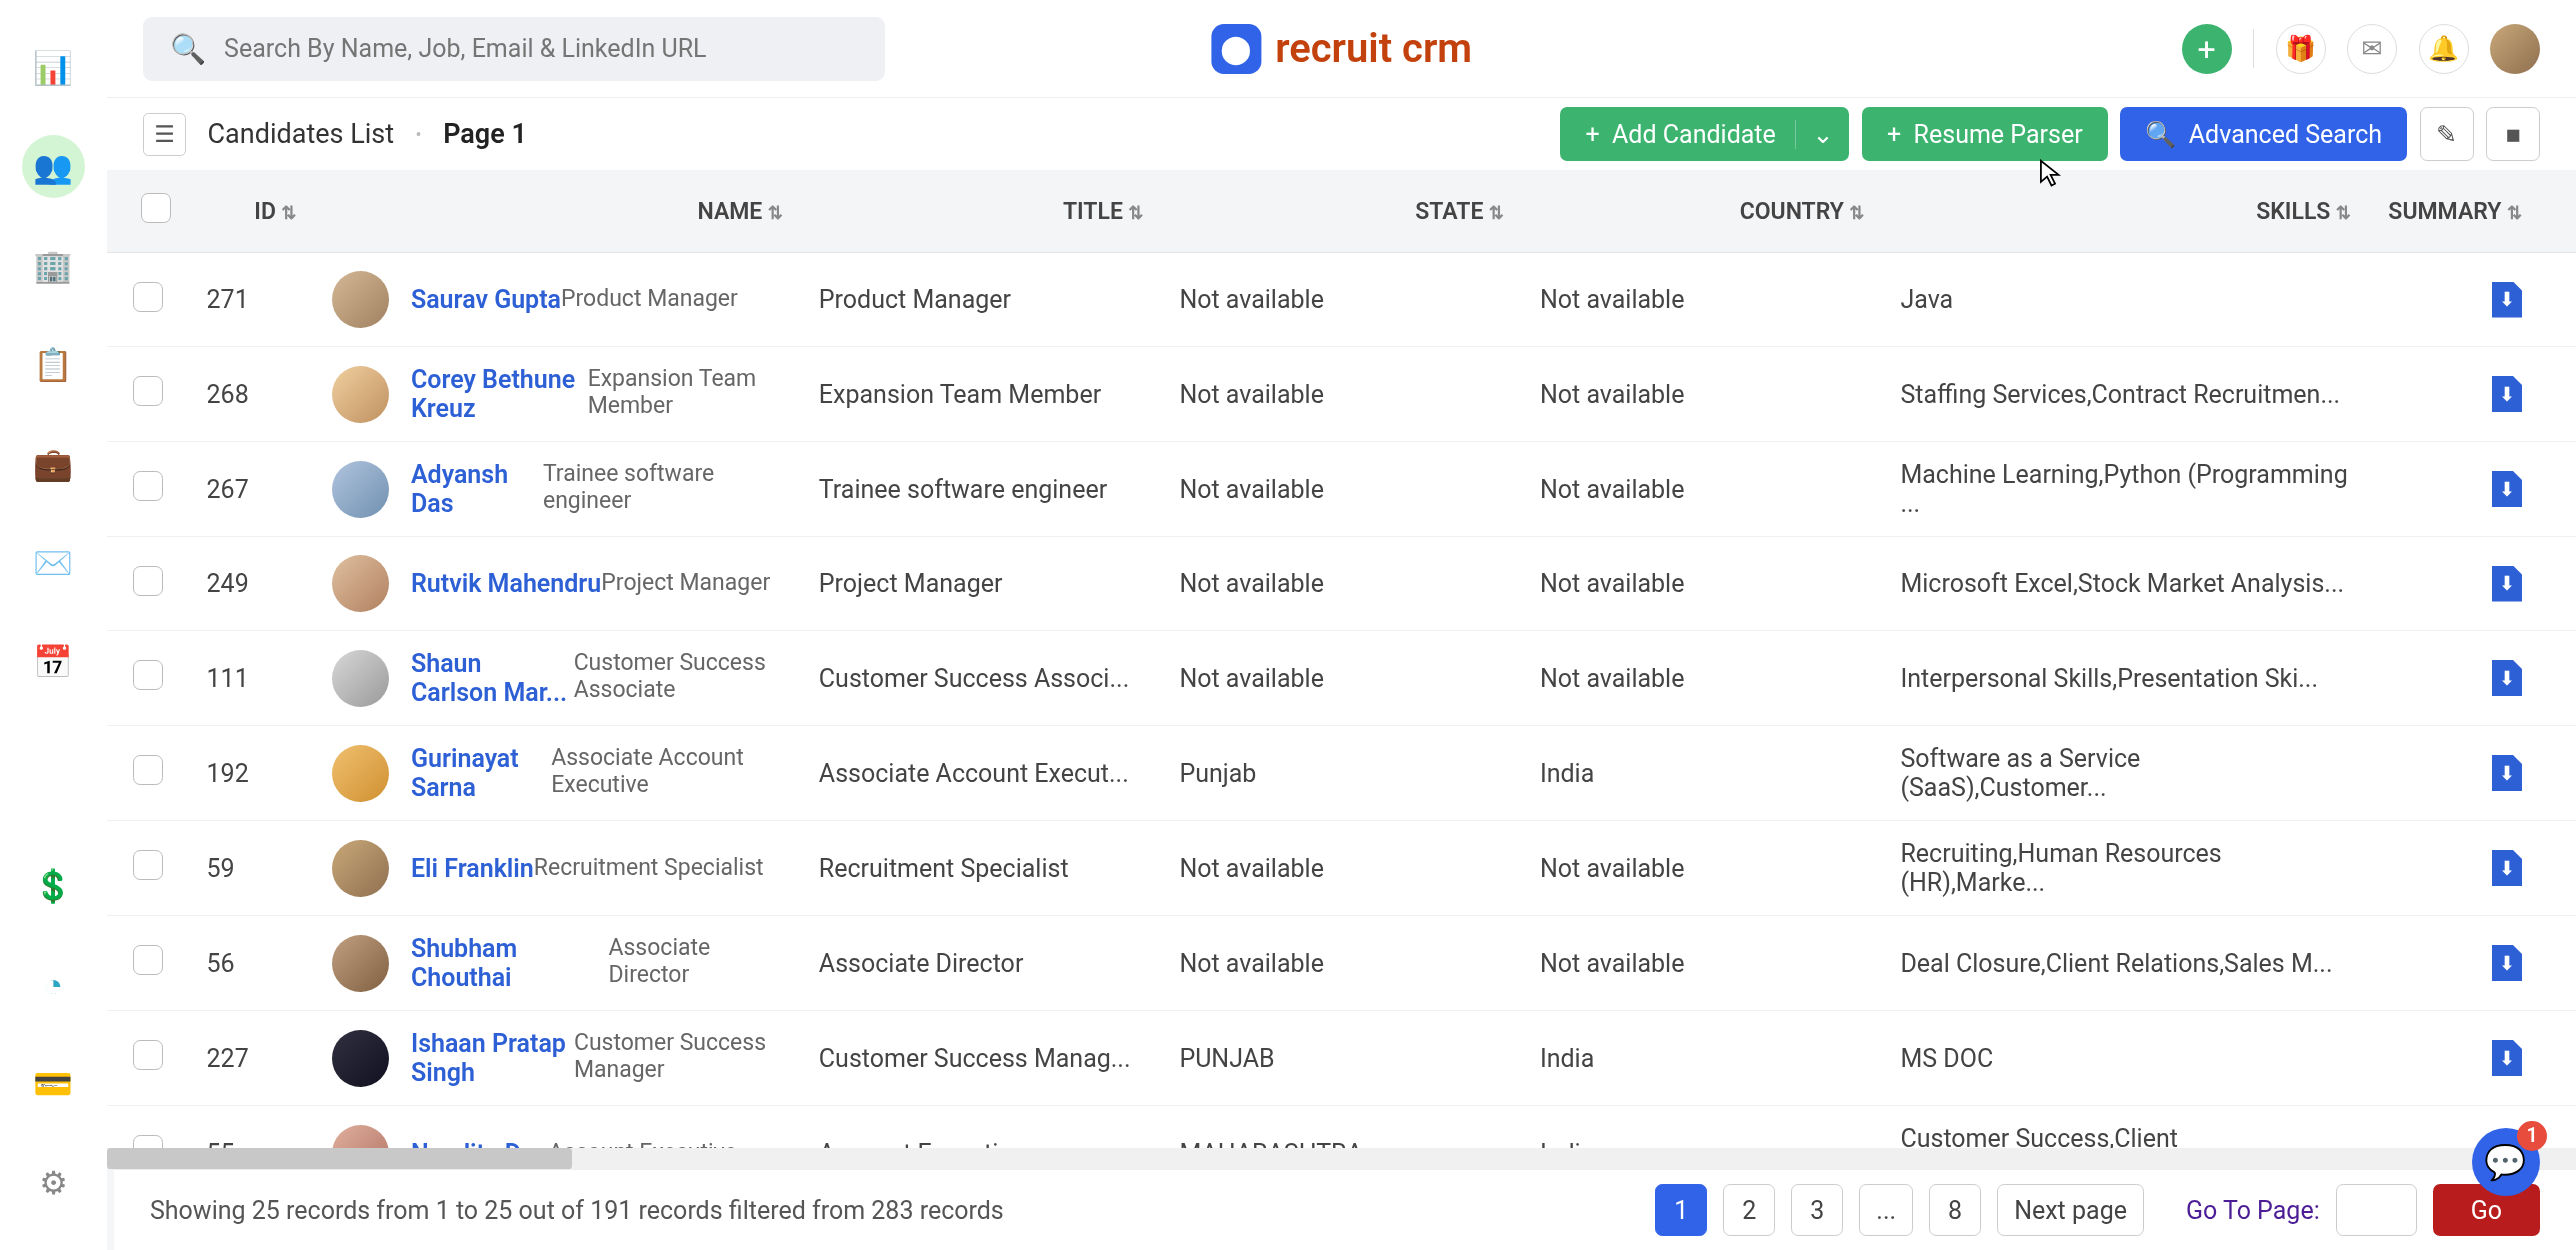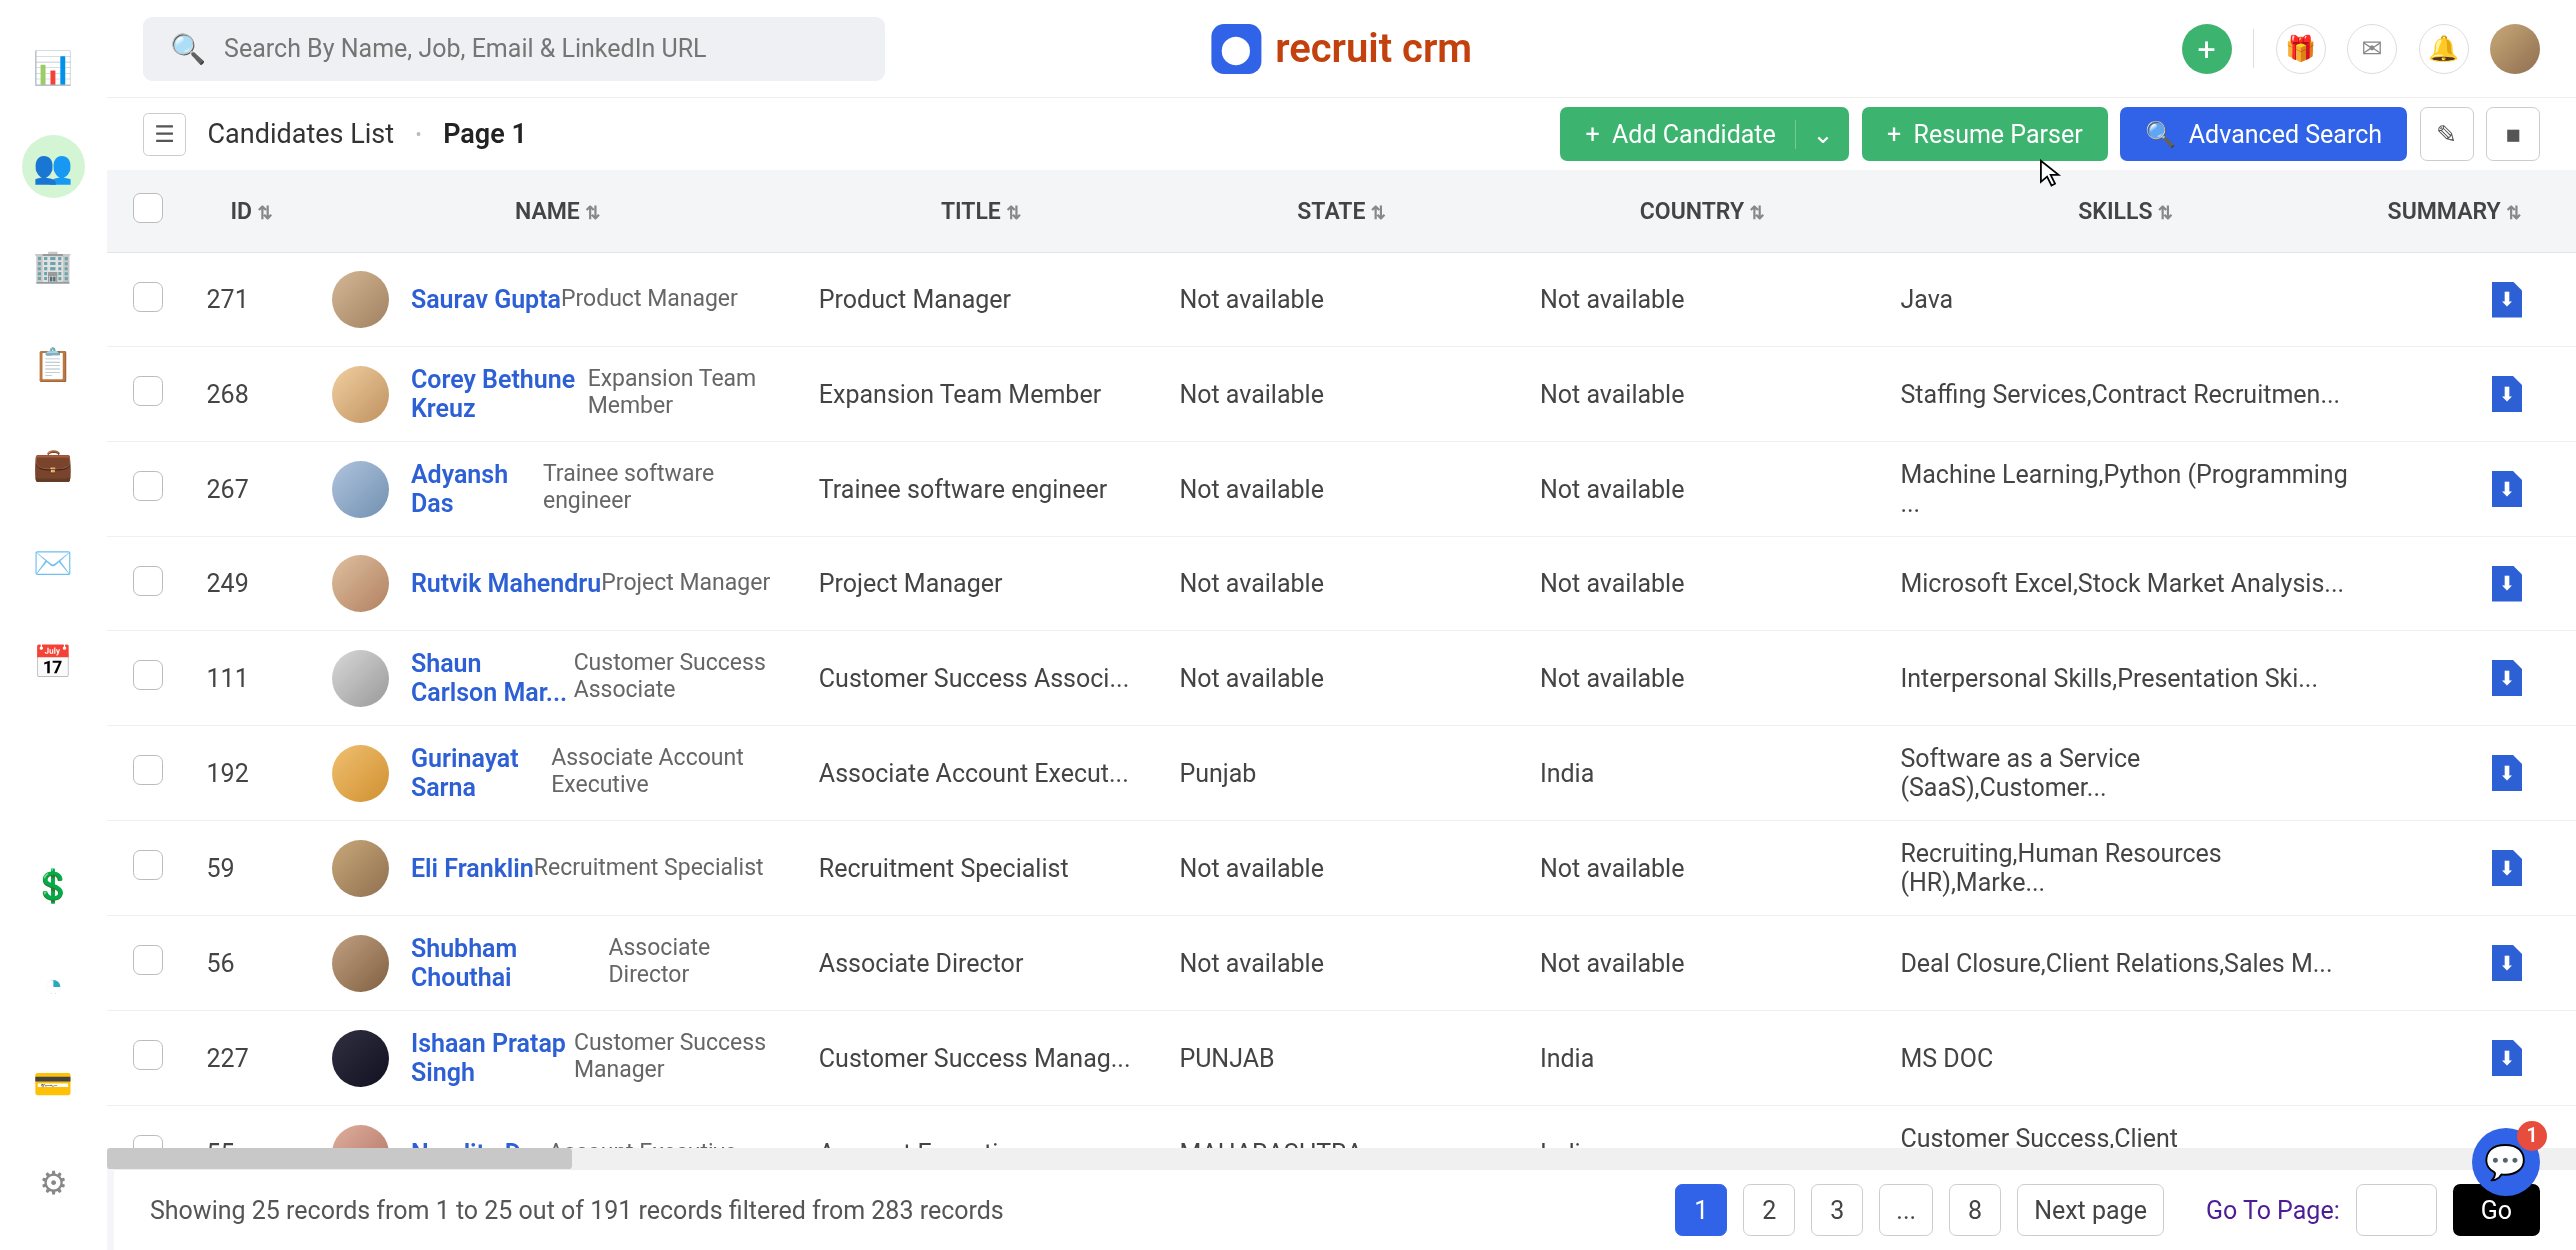--- a/index.html
+++ b/index.html
@@ -42,7 +42,7 @@
 
 .table-area { position: fixed; top: 170px; left: 107px; right: 0; bottom: 81px; overflow: auto; background: #fff; }
 .data-table { width: 100%; border-collapse: collapse; }
-.data-table thead th { background: #f4f5f7; text-align: center; padding: 23px 18px; font-size: 23px; font-weight: 600; color: #444; border-bottom: 0.9px solid #e5e5e5; }
+.data-table thead th { background: #f4f5f7; text-align: right; padding: 23px 18px; font-size: 23px; font-weight: 600; color: #444; border-bottom: 0.9px solid #e5e5e5; }
 .data-table tbody td { padding: 18px 18px; font-size: 25px; color: #444; border-bottom: 0.9px solid #f0f0f0; vertical-align: middle; }
 .col-check { width: 81px; text-align: center; }
 .col-id { width: 125px; }

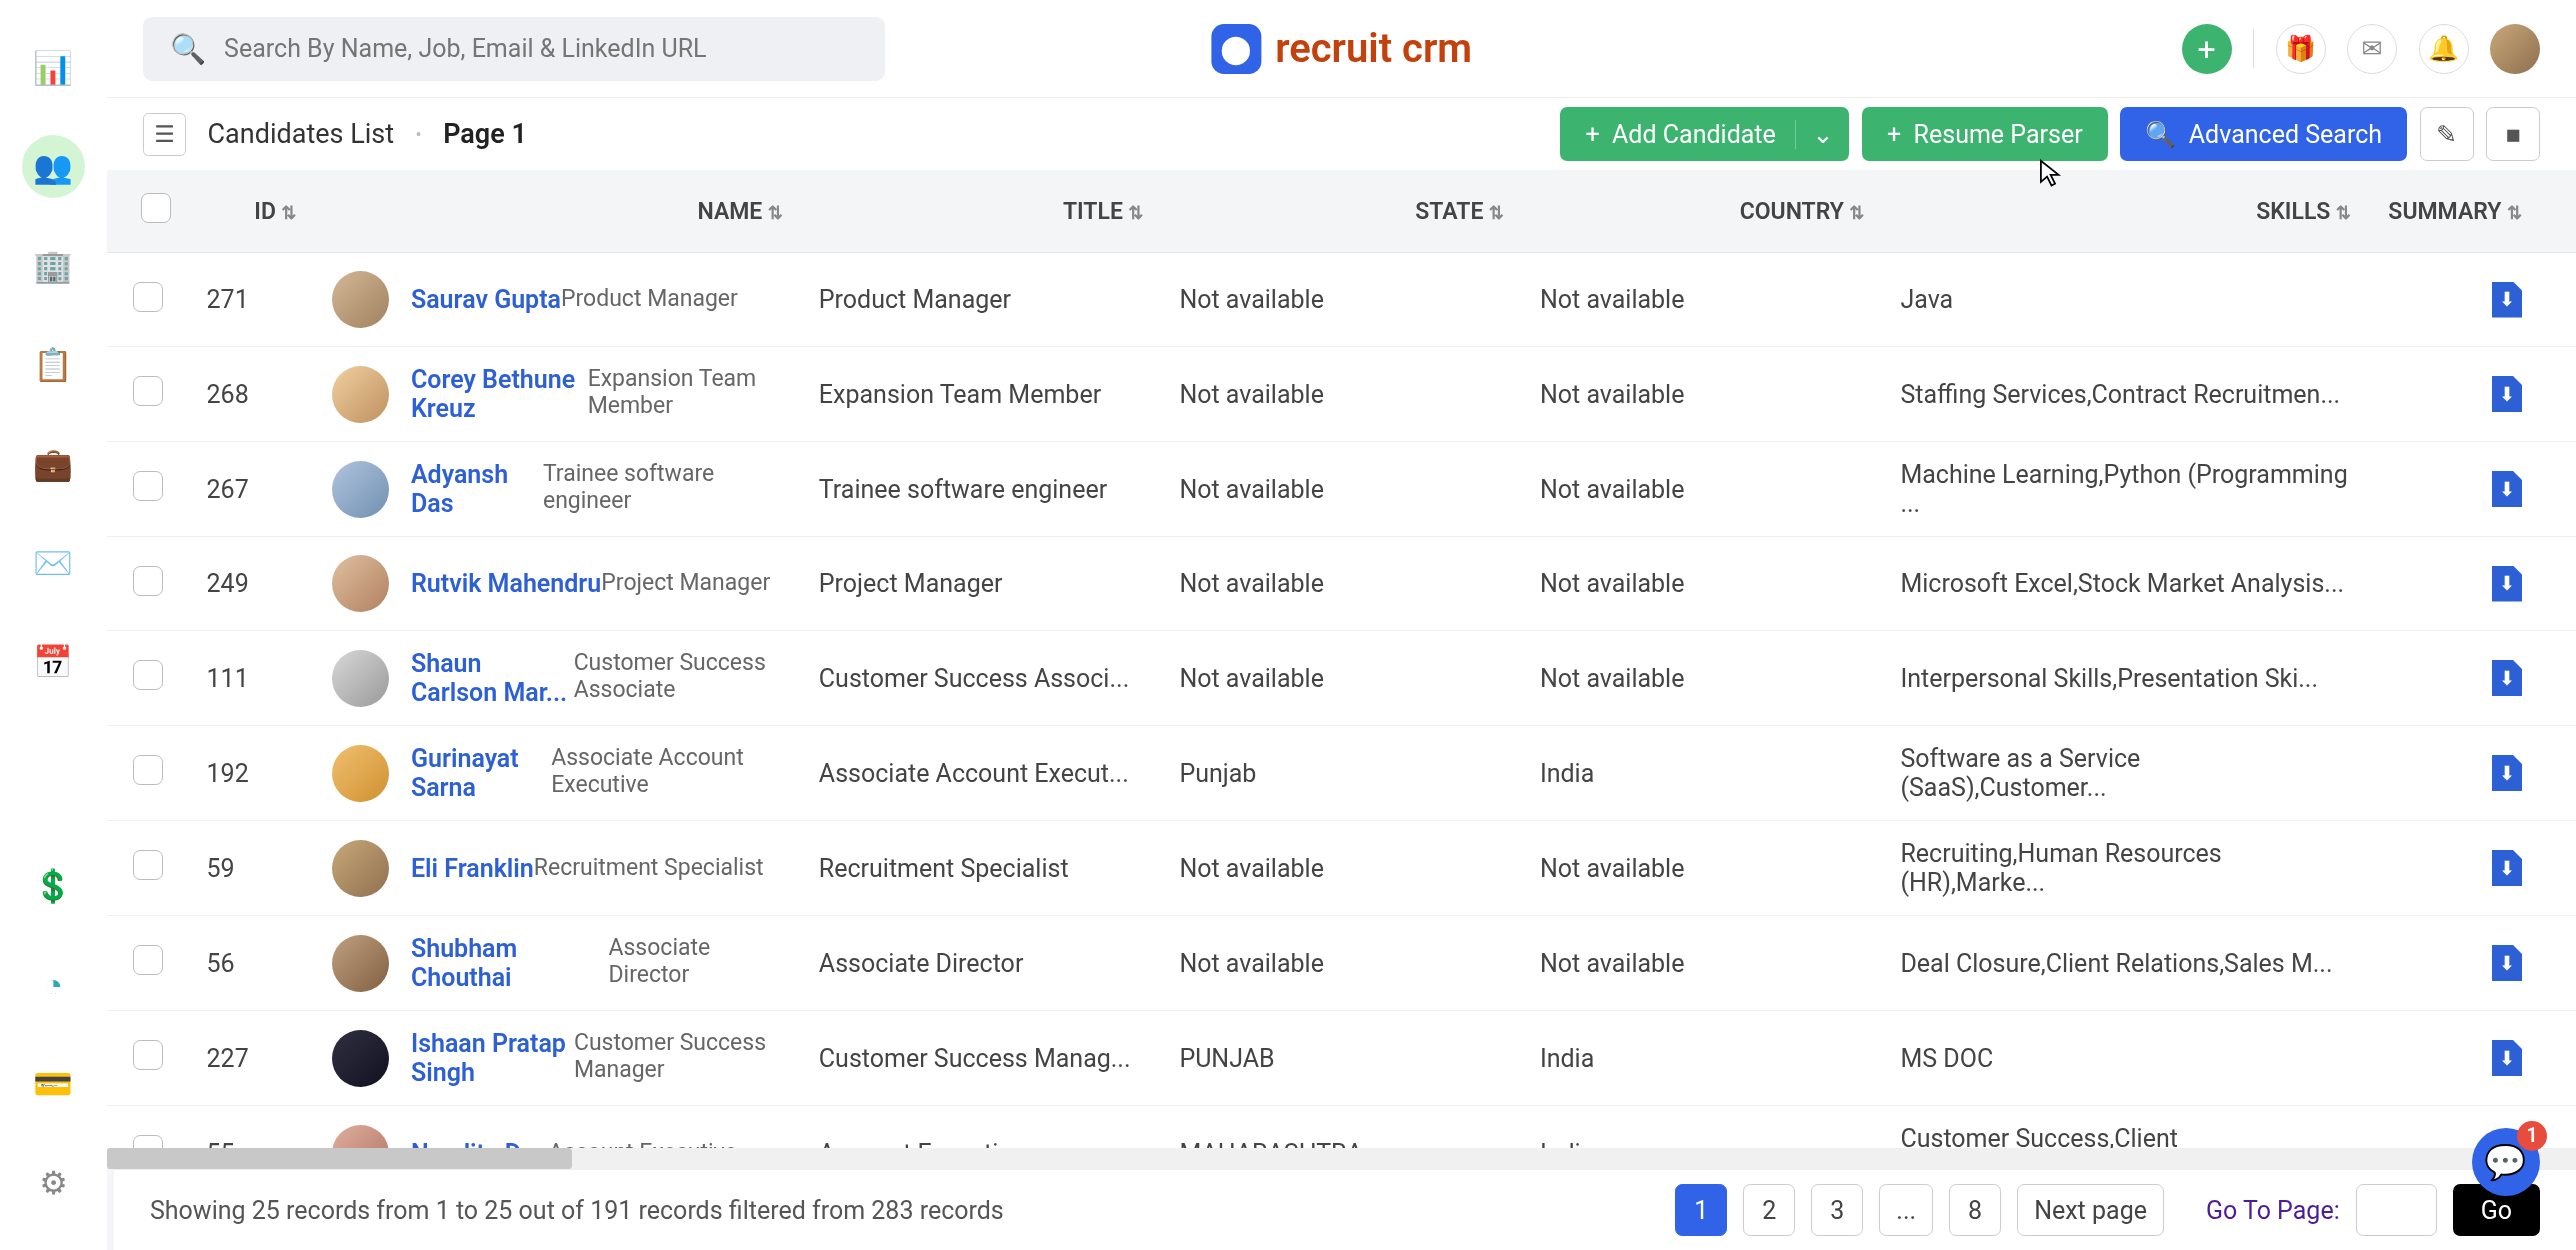--- a/index.html
+++ b/index.html
@@ -73,7 +73,7 @@
 .page-btn.active { background: #3063e8; color: #fff; border-color: #3063e8; }
 .goto-label { font-size: 25px; color: #4c1d95; margin-left: 26px; }
 .goto-input { width: 81px; height: 52px; border: 0.9px solid #ccc; border-radius: 7.2px; font-size: 23px; padding: 0 9px; }
-.go-btn { height: 52px; padding: 0 28px; background: #000000; color: #fff; border: none; border-radius: 7.2px; font-size: 25px; cursor: pointer; }
+.go-btn { height: 52px; padding: 0 38px; background: #b91c1c; color: #fff; border: none; border-radius: 7.2px; font-size: 25px; cursor: pointer; }
 
 
 .chat-bubble { position: fixed; bottom: 54px; right: 36px; width: 68px; height: 68px; border-radius: 50%; background: #3063e8; display: flex; align-items: center; justify-content: center; color: #fff; font-size: 34px; cursor: pointer; z-index: 20; }

